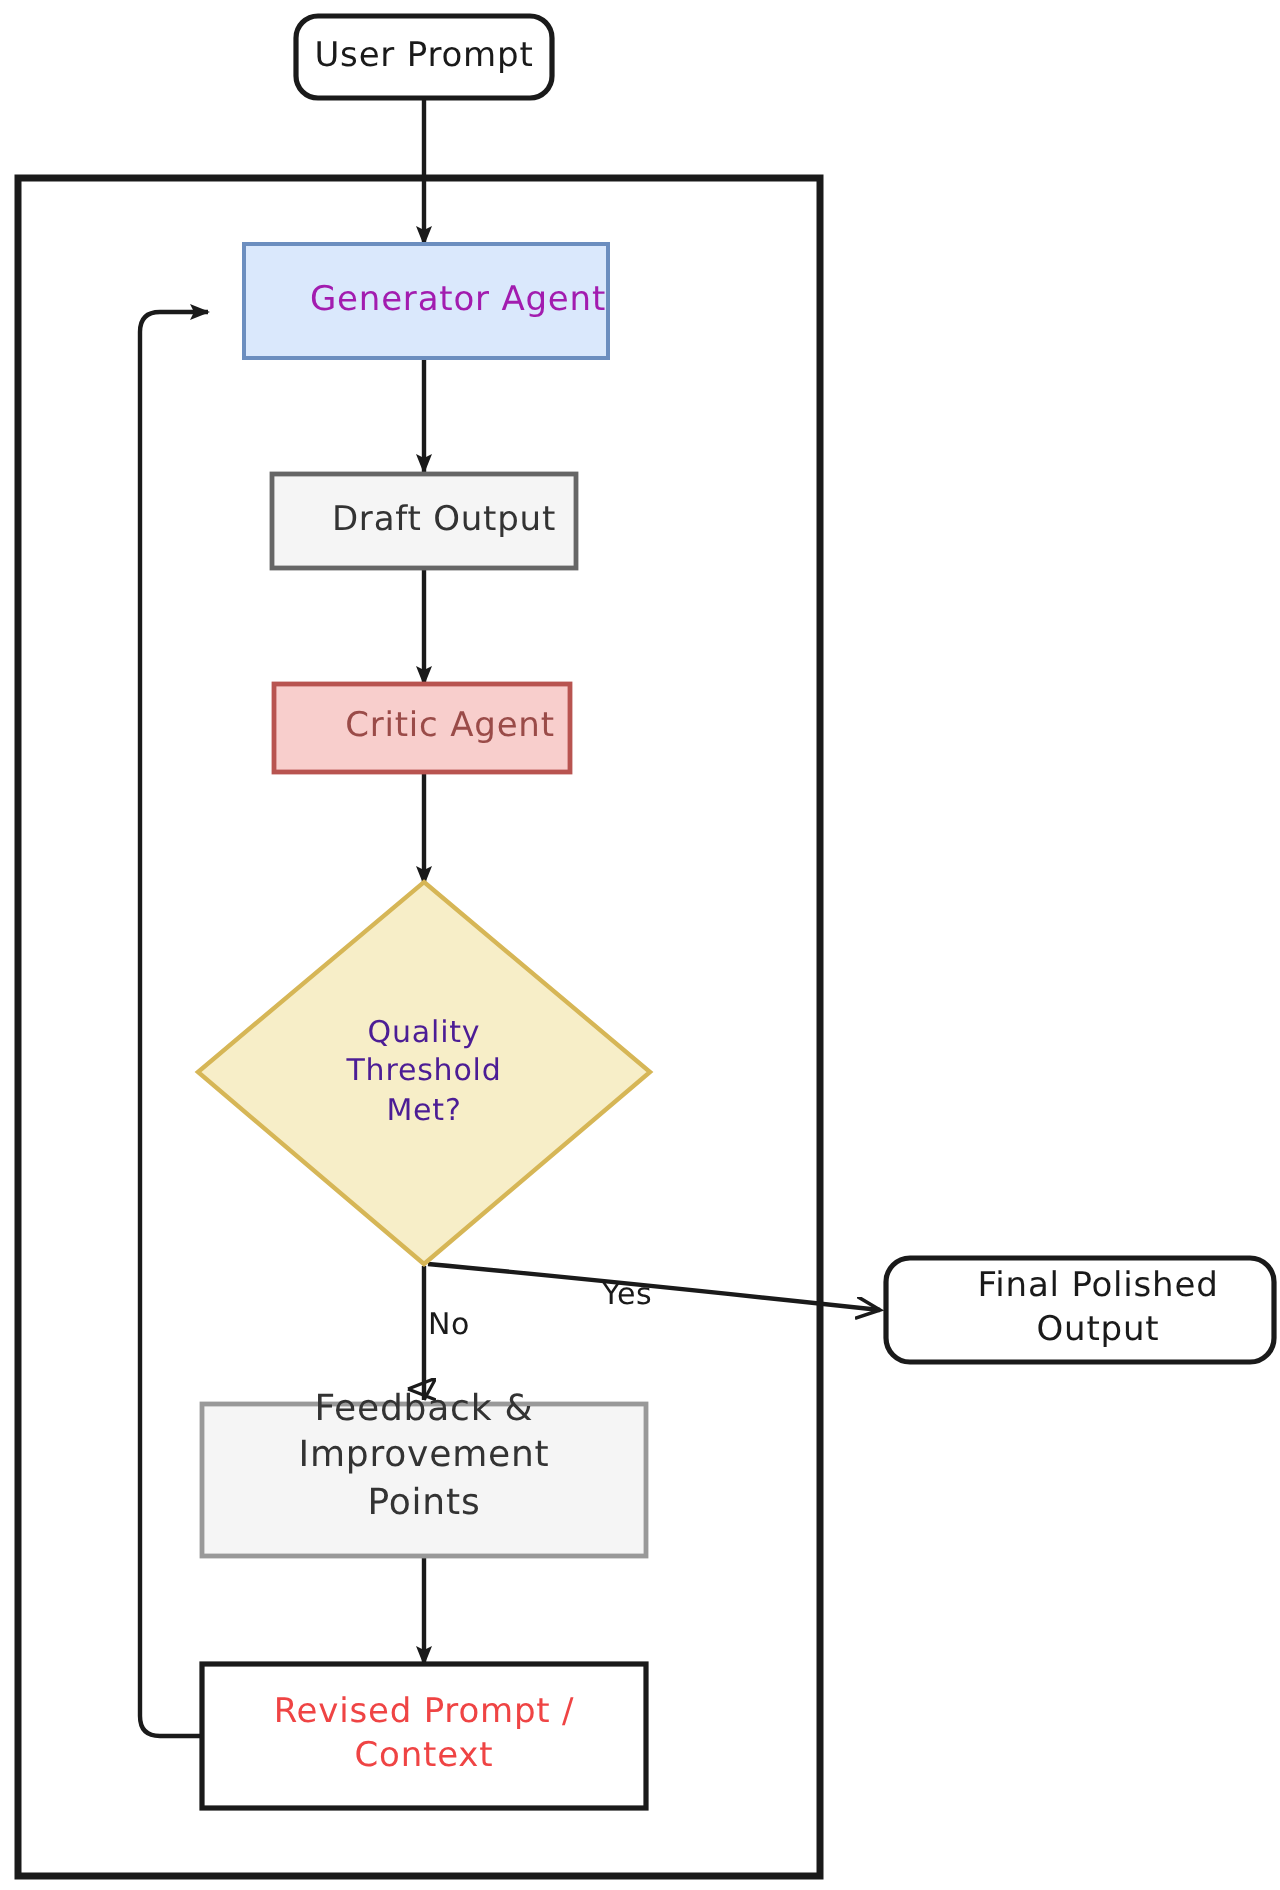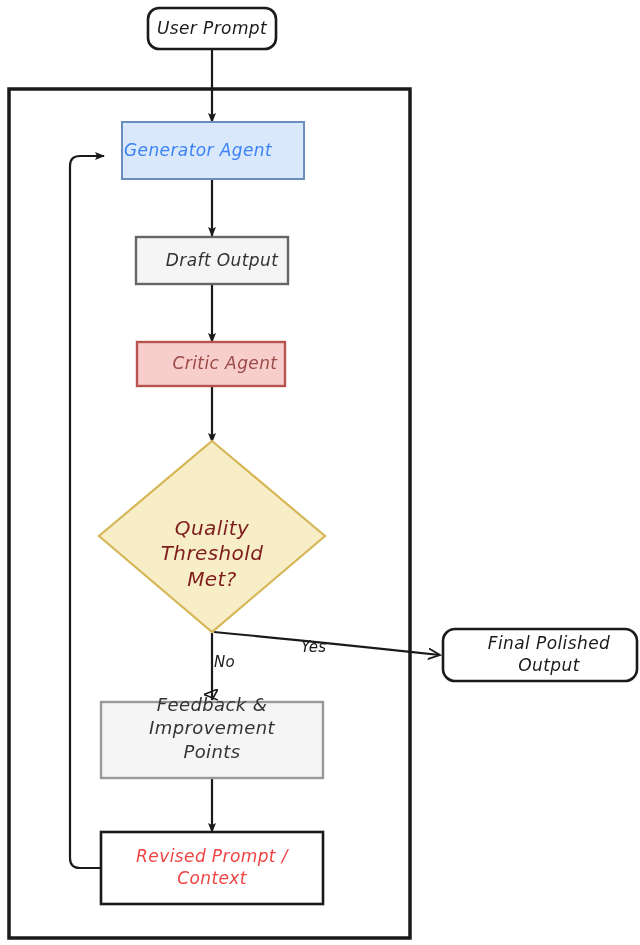--- a/index.html
+++ b/index.html
@@ -40,7 +40,6 @@
   }
   .handwritten {
     font-family: "DejaVu Sans", sans-serif;
-    font-style: italic;
   }
 </style>
 </head>

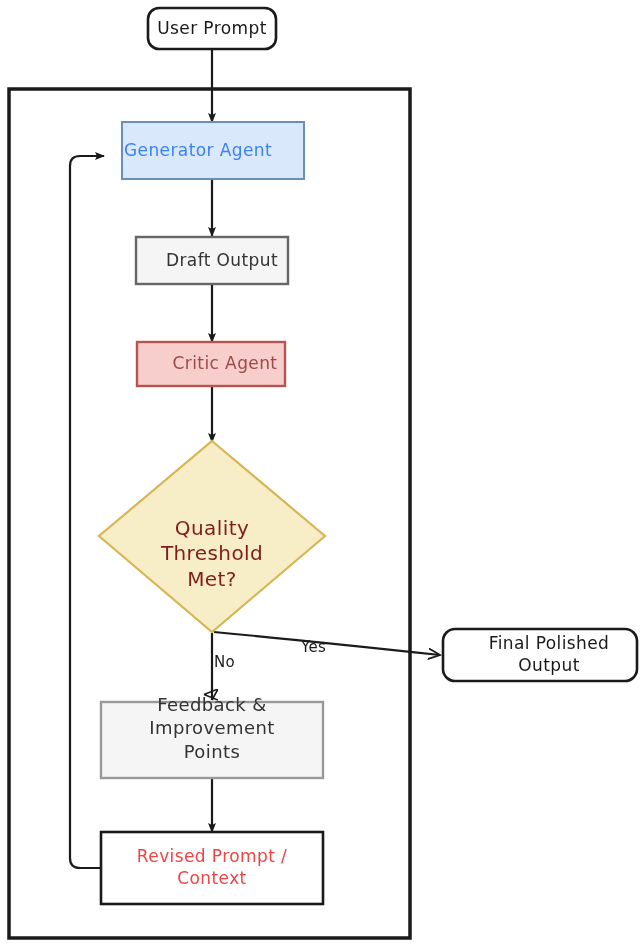--- a/index.html
+++ b/index.html
@@ -95,7 +95,7 @@
 
 <div class="node-label handwritten" style="left:148px; top:8px; width:128px; height:41px; font-size:17px; color:#1a1a1a;">User Prompt</div>
 
-<div class="node-label handwritten" style="left:107px; top:122px; width:182px; height:57px; font-size:17px; color:#3b82f6;">Generator Agent</div>
+<div class="node-label handwritten" style="left:138px; top:122px; width:182px; height:57px; font-size:17px; color:#a21caf;">Generator Agent</div>
 
 <div class="node-label handwritten" style="left:136px; top:237px; width:172px; height:47px; font-size:17px; color:#333333;">Draft Output</div>
 

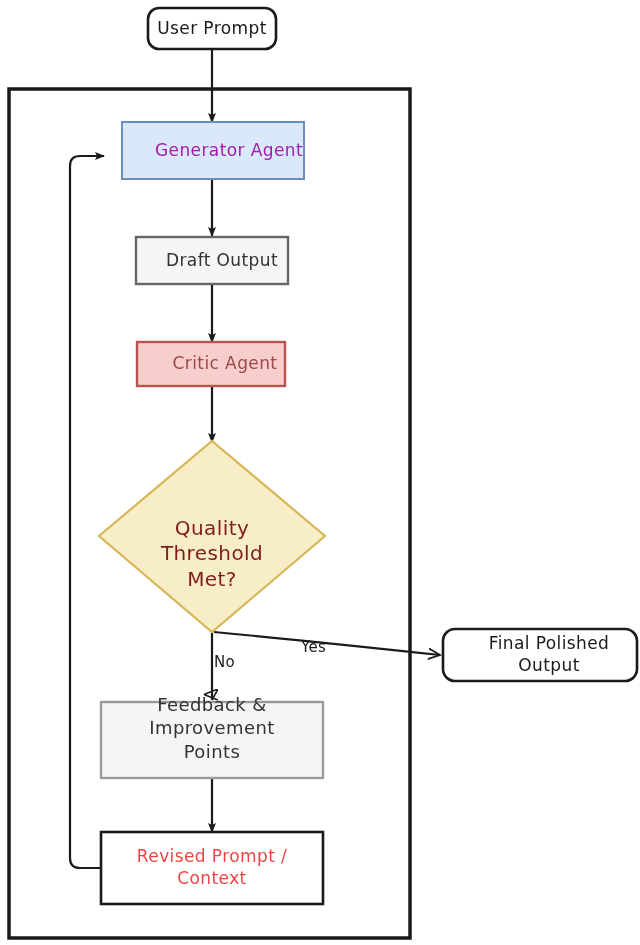--- a/index.html
+++ b/index.html
@@ -101,7 +101,7 @@
 
 <div class="node-label handwritten" style="left:137px; top:342px; width:176px; height:44px; font-size:17px; color:#9a4b48;">Critic Agent</div>
 
-<div class="node-label handwritten" style="left:142px; top:515px; width:140px; height:78px; font-size:20px; color:#7f1d1d;">Quality
+<div class="node-label handwritten" style="left:142px; top:497px; width:140px; height:78px; font-size:15px; color:#4c1d95;">Quality
 Threshold
 Met?</div>
 

